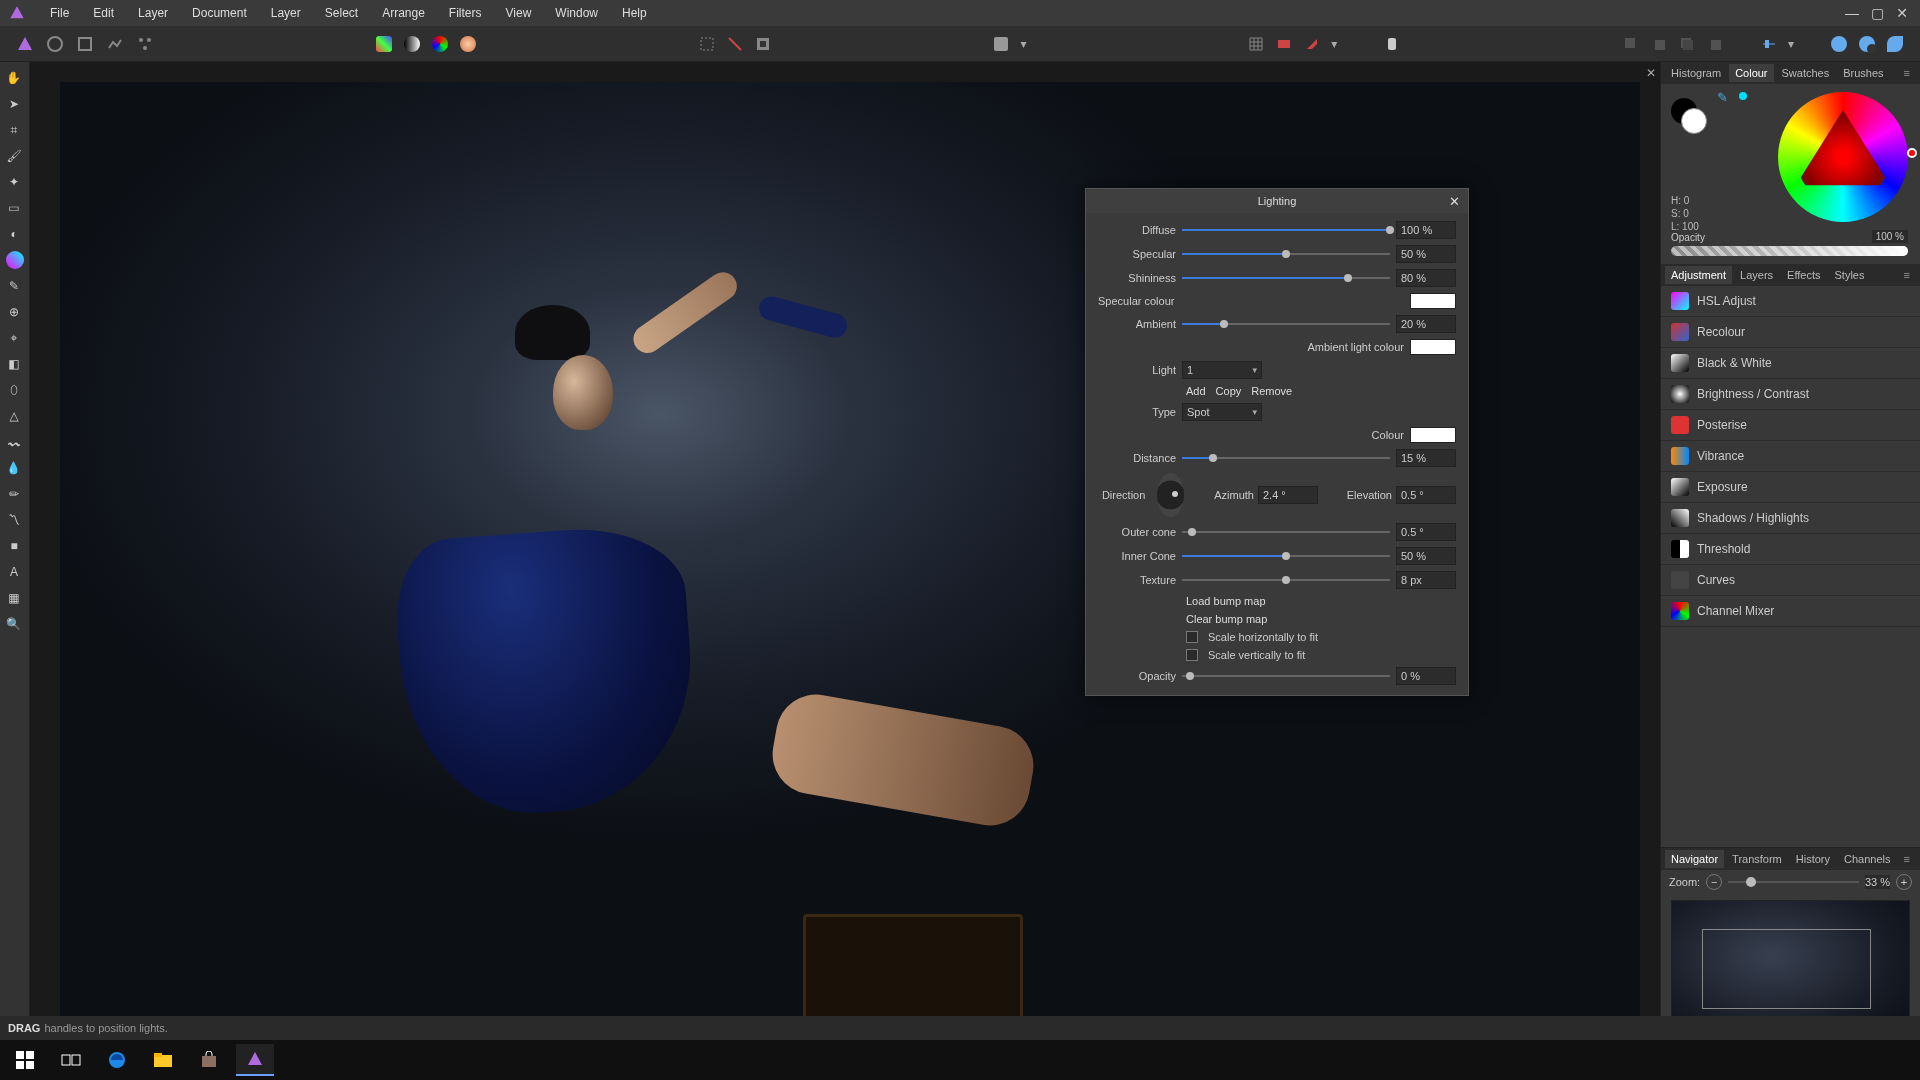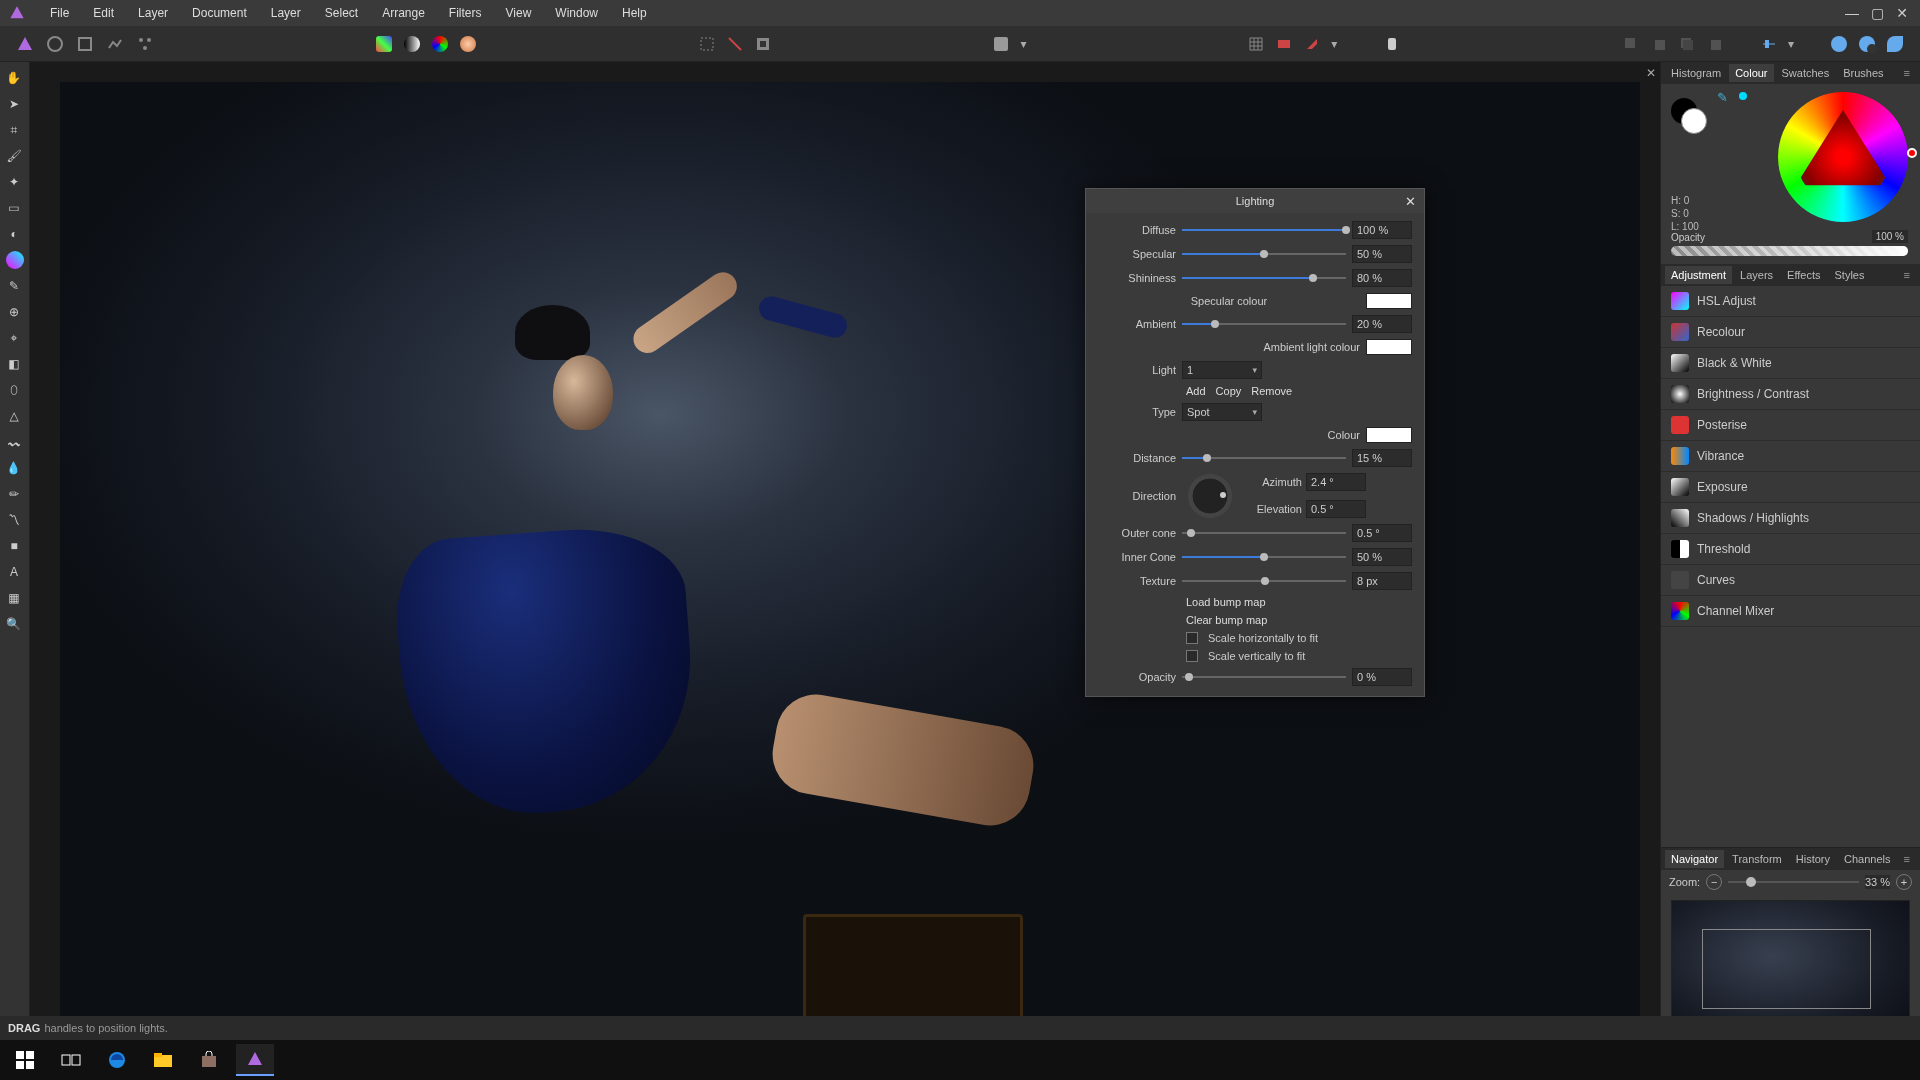--- a/index.html
+++ b/index.html
@@ -60,7 +60,7 @@
 .nav-controls .zoom-out,.nav-controls .zoom-in{width:16px;height:16px;border:1px solid #777;border-radius:50%;display:flex;align-items:center;justify-content:center;cursor:pointer}
 .nav-preview{margin:6px 10px 10px;height:140px;background:radial-gradient(ellipse at 42% 40%,#384050,#181c26 60%,#0a0c12);position:relative;border:1px solid #222}
 .nav-preview .view-box{position:absolute;inset:28px 38px 30px 30px;border:1px solid #888}
-.dialog{position:absolute;left:1085px;top:188px;width:340px;background:#3a3a3a;border:1px solid #555;box-shadow:0 0 20px rgba(0,0,0,.6);font-size:11px}
+.dialog{position:absolute;left:1085px;top:188px;width:384px;background:#3a3a3a;border:1px solid #555;box-shadow:0 0 20px rgba(0,0,0,.6);font-size:11px}
 .dialog-title{padding:6px 10px;text-align:center;color:#ddd;position:relative;background:#3f3f3f}
 .dialog-title .x{position:absolute;right:8px;top:5px;cursor:pointer;font-size:13px}
 .dialog-body{padding:8px 12px 4px}

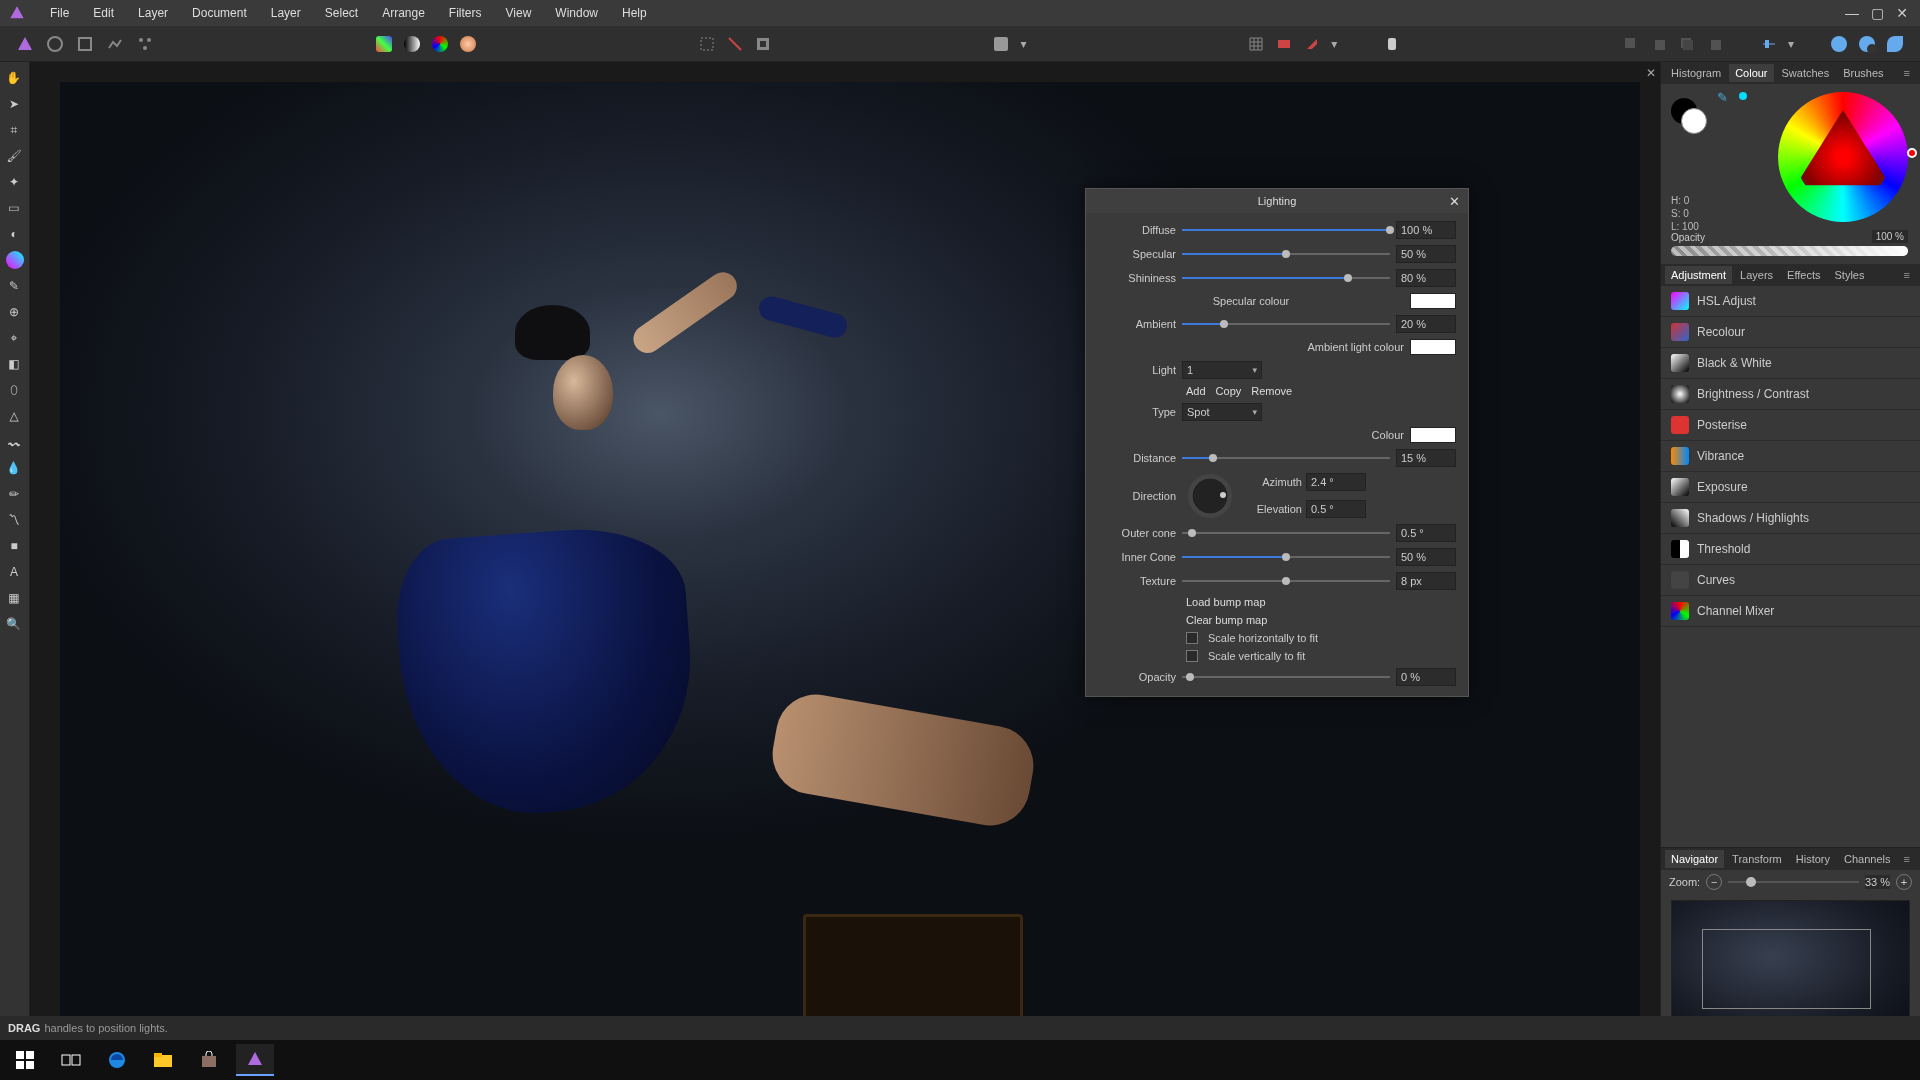--- a/index.html
+++ b/index.html
@@ -464,7 +464,7 @@
         <span class="val">80 %</span>
       </div>
     <div class="drow">
-        <span class="lbl" style="flex:1;text-align:center">Specular colour</span>
+        <span class="lbl" style="flex:1;text-align:left">Specular colour</span>
         <span class="swatch" style="background:#fff"></span>
       </div>
     <div class="drow">

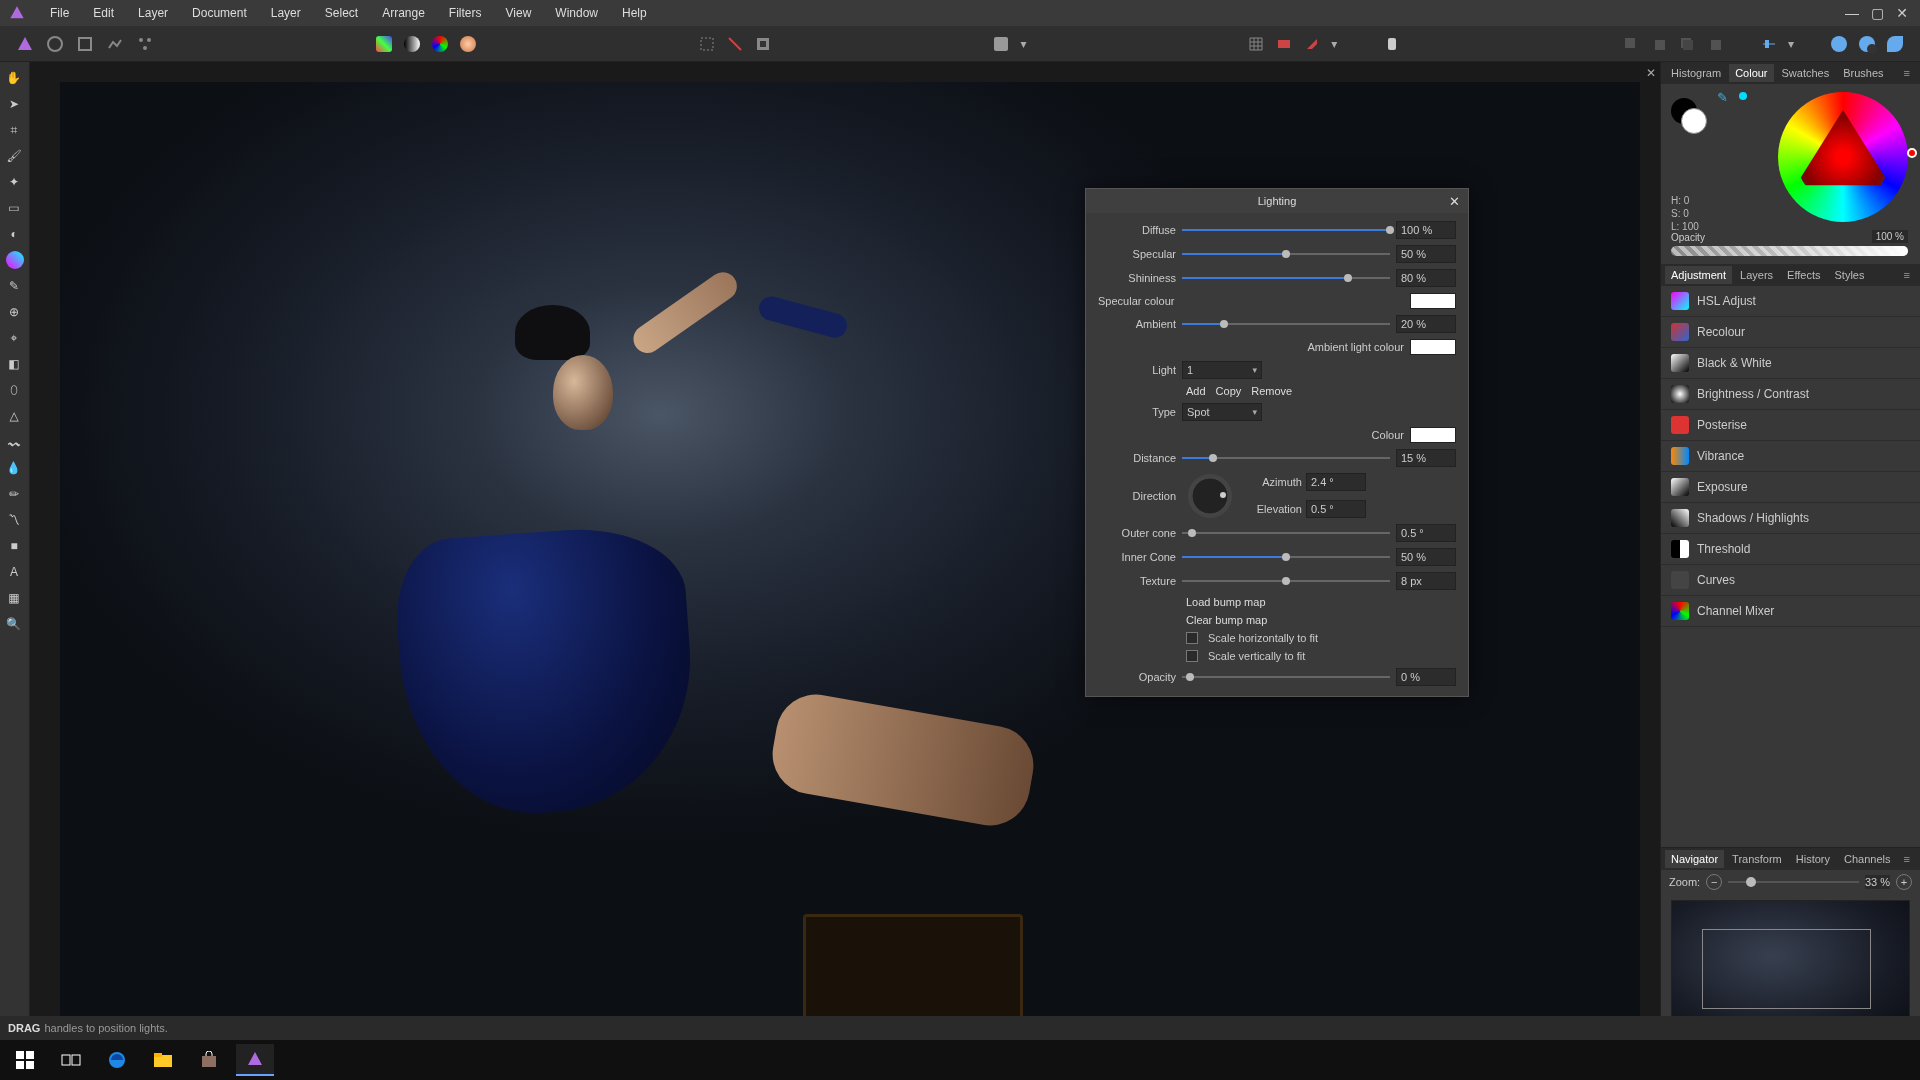--- a/index.html
+++ b/index.html
@@ -78,7 +78,7 @@
 .link-btn{color:#ddd;cursor:pointer}
 .dirwheel{width:44px;height:44px;border-radius:50%;background:radial-gradient(circle,#222 55%,#444 57%);position:relative;margin:0 6px}
 .dirwheel .dot{position:absolute;width:6px;height:6px;background:#ccc;border-radius:50%;right:6px;top:18px}
-.dir-vals{display:flex;flex-direction:column;gap:9px}
+.dir-vals{display:flex;flex-direction:row;gap:16px}
 .dir-vals .pair{display:flex;align-items:center;gap:4px}
 .dir-vals .pair .l{width:58px;text-align:right}
 .chk{width:12px;height:12px;border:1px solid #777;background:#2a2a2a;display:inline-block;margin-right:4px}

